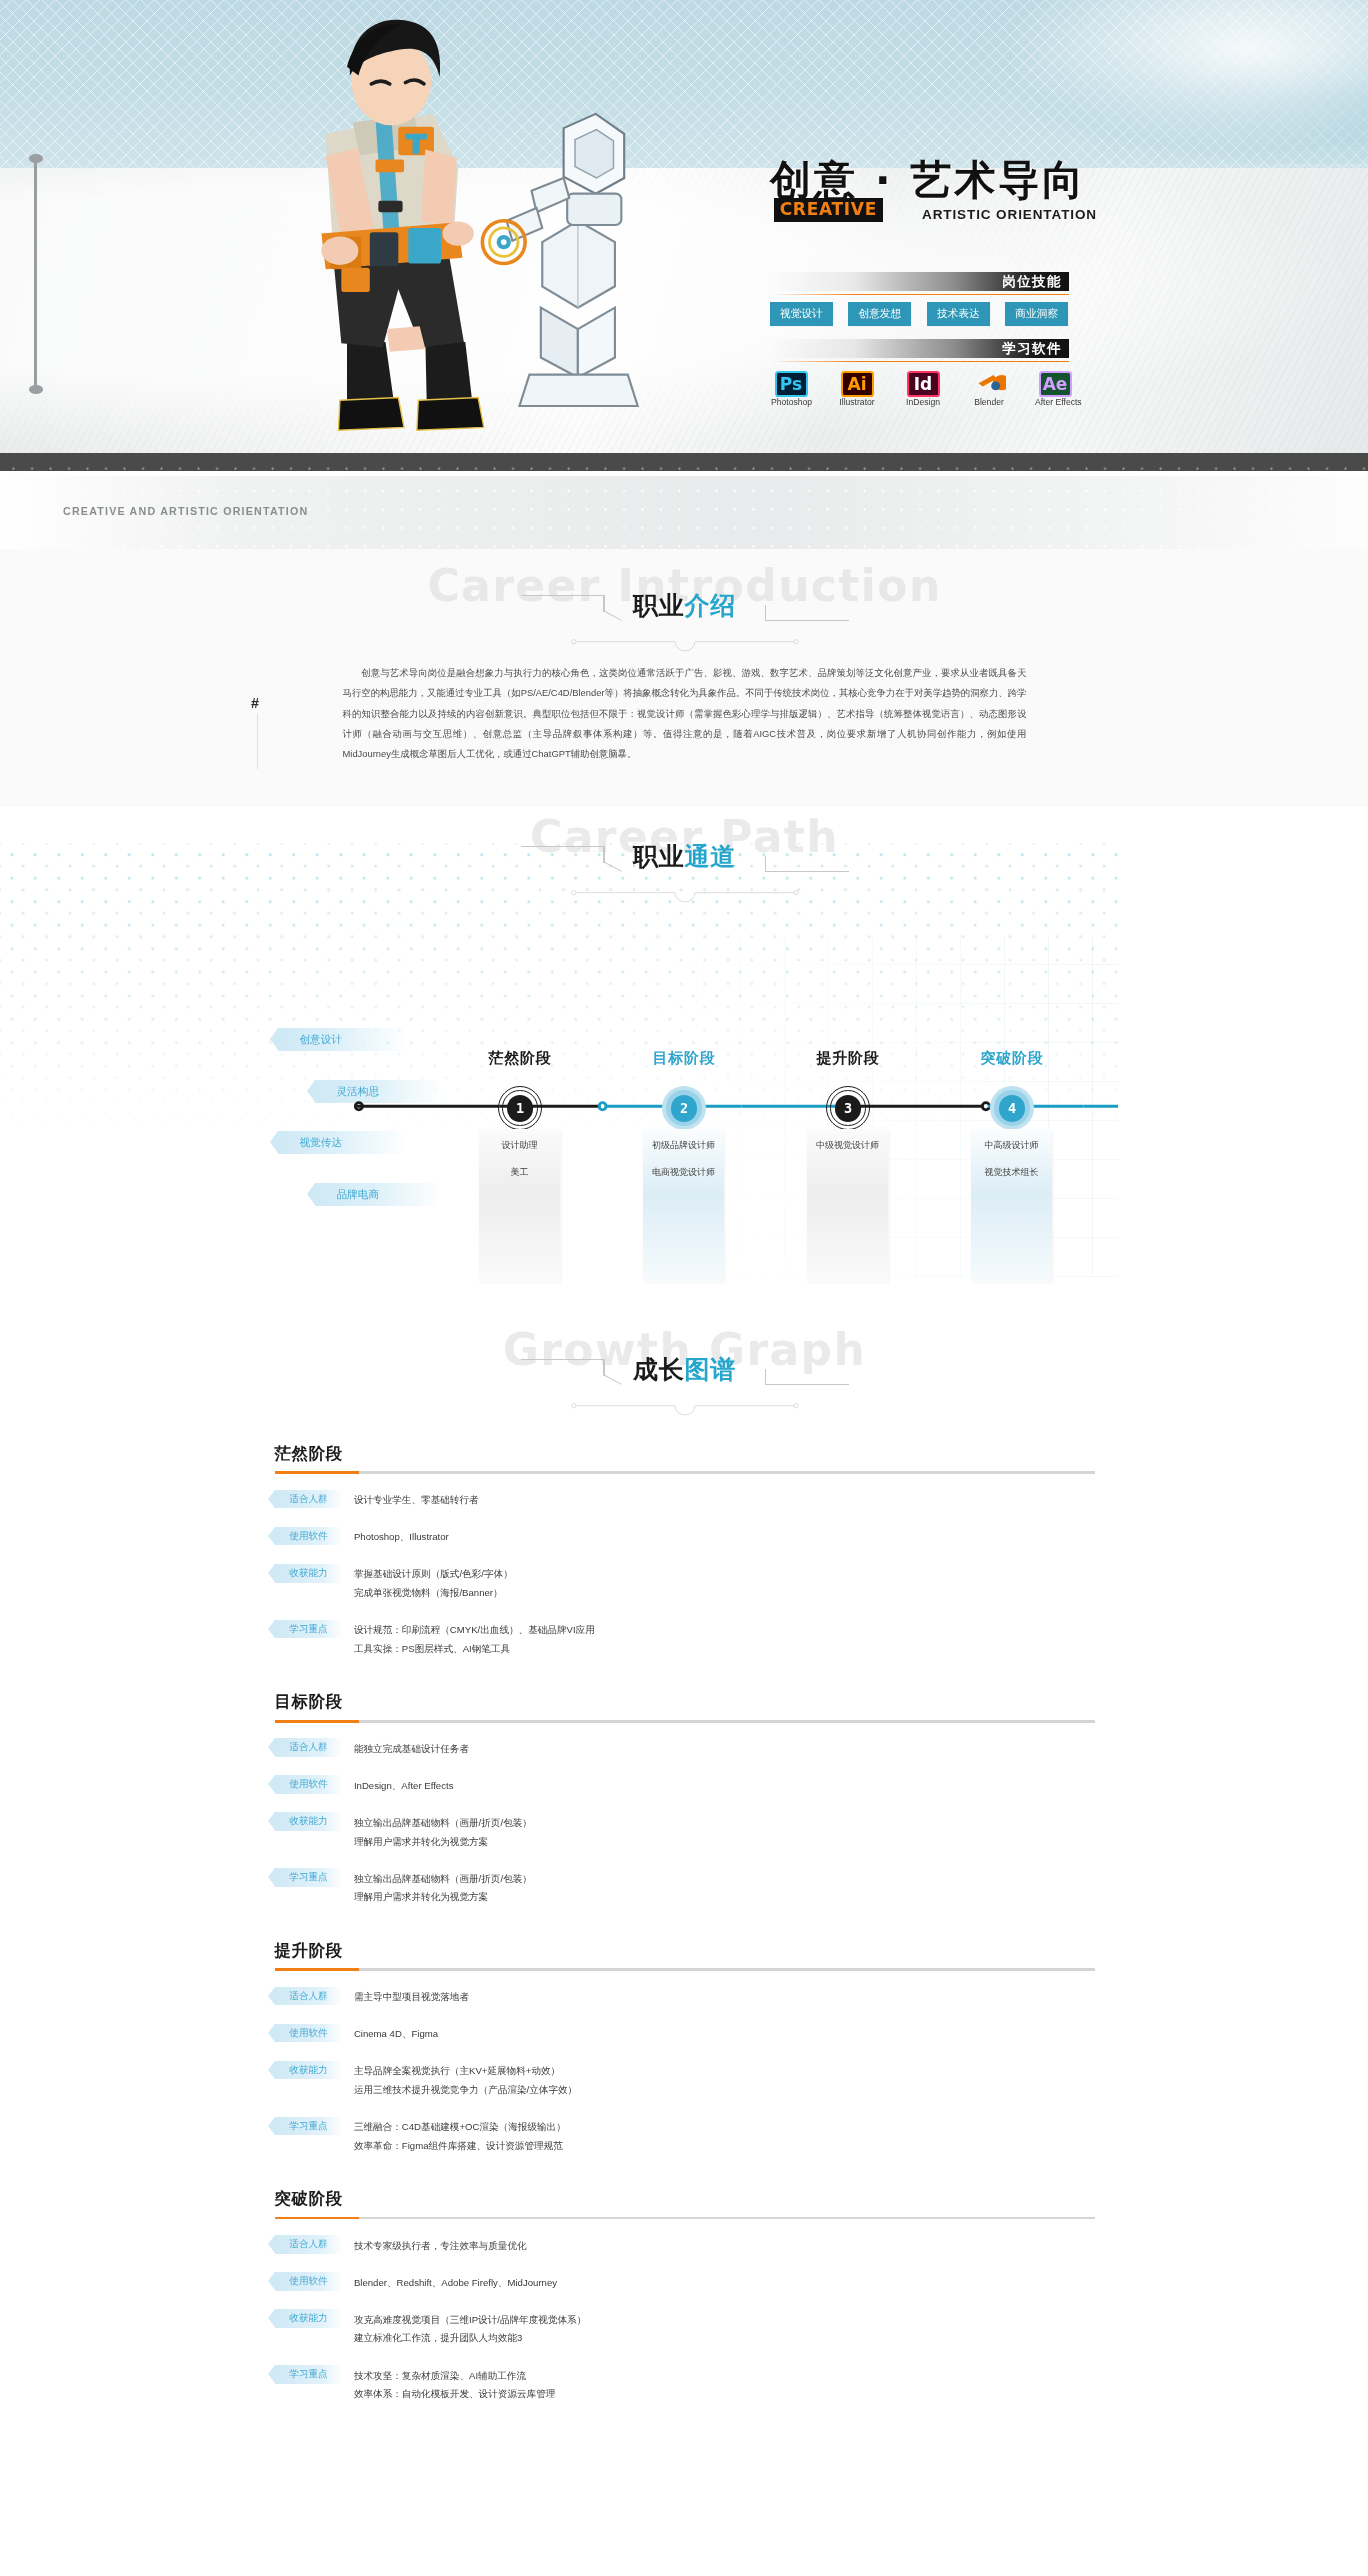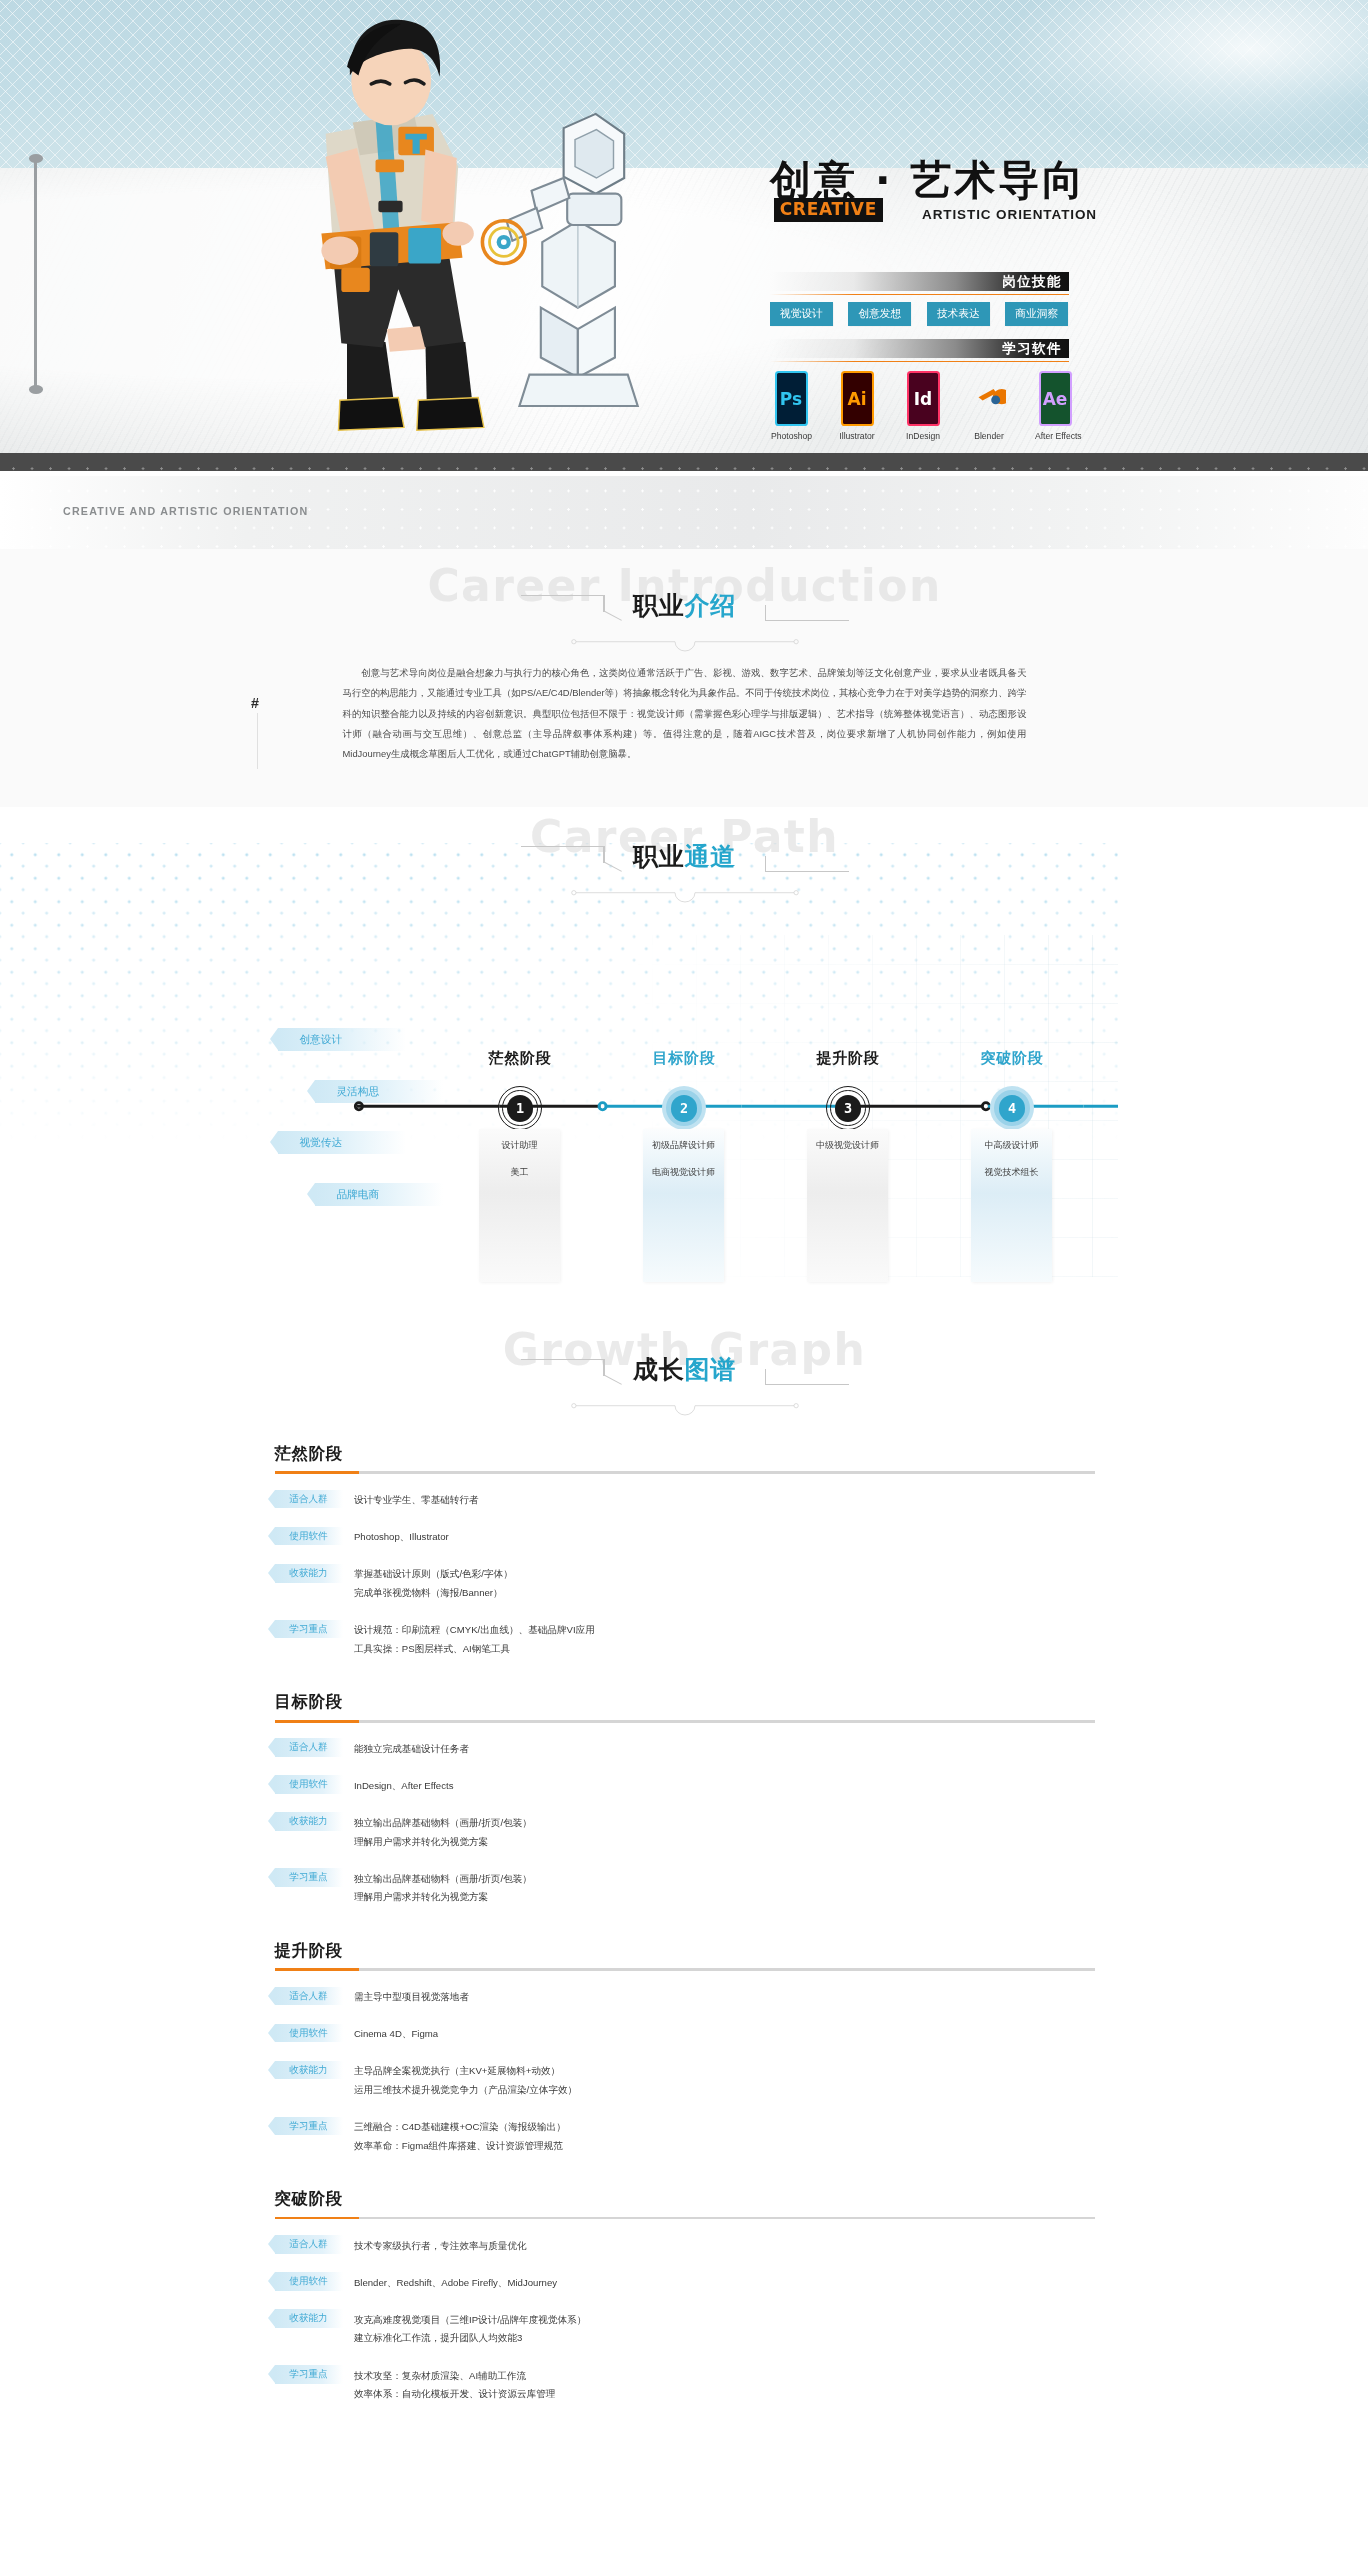--- a/index.html
+++ b/index.html
@@ -106,7 +106,7 @@
 
   .softs { position:absolute; left:771px; top:371px; display:flex; gap:26px; }
   .soft { width:40px; text-align:center; }
-  .soft-ico { width:33px; height:55px; margin:0 auto; border-radius:3.6px;
+  .soft-ico { width:33px; height:26px; margin:0 auto; border-radius:3.6px;
               display:flex; align-items:center; justify-content:center;
               font-size:17px; font-weight:bold; font-family:"DejaVu Sans","Liberation Sans",sans-serif;text-align:right; }
   .soft-lbl { font-size:8.6px; color:#3a3a3a; margin-top:5px; white-space:nowrap; }

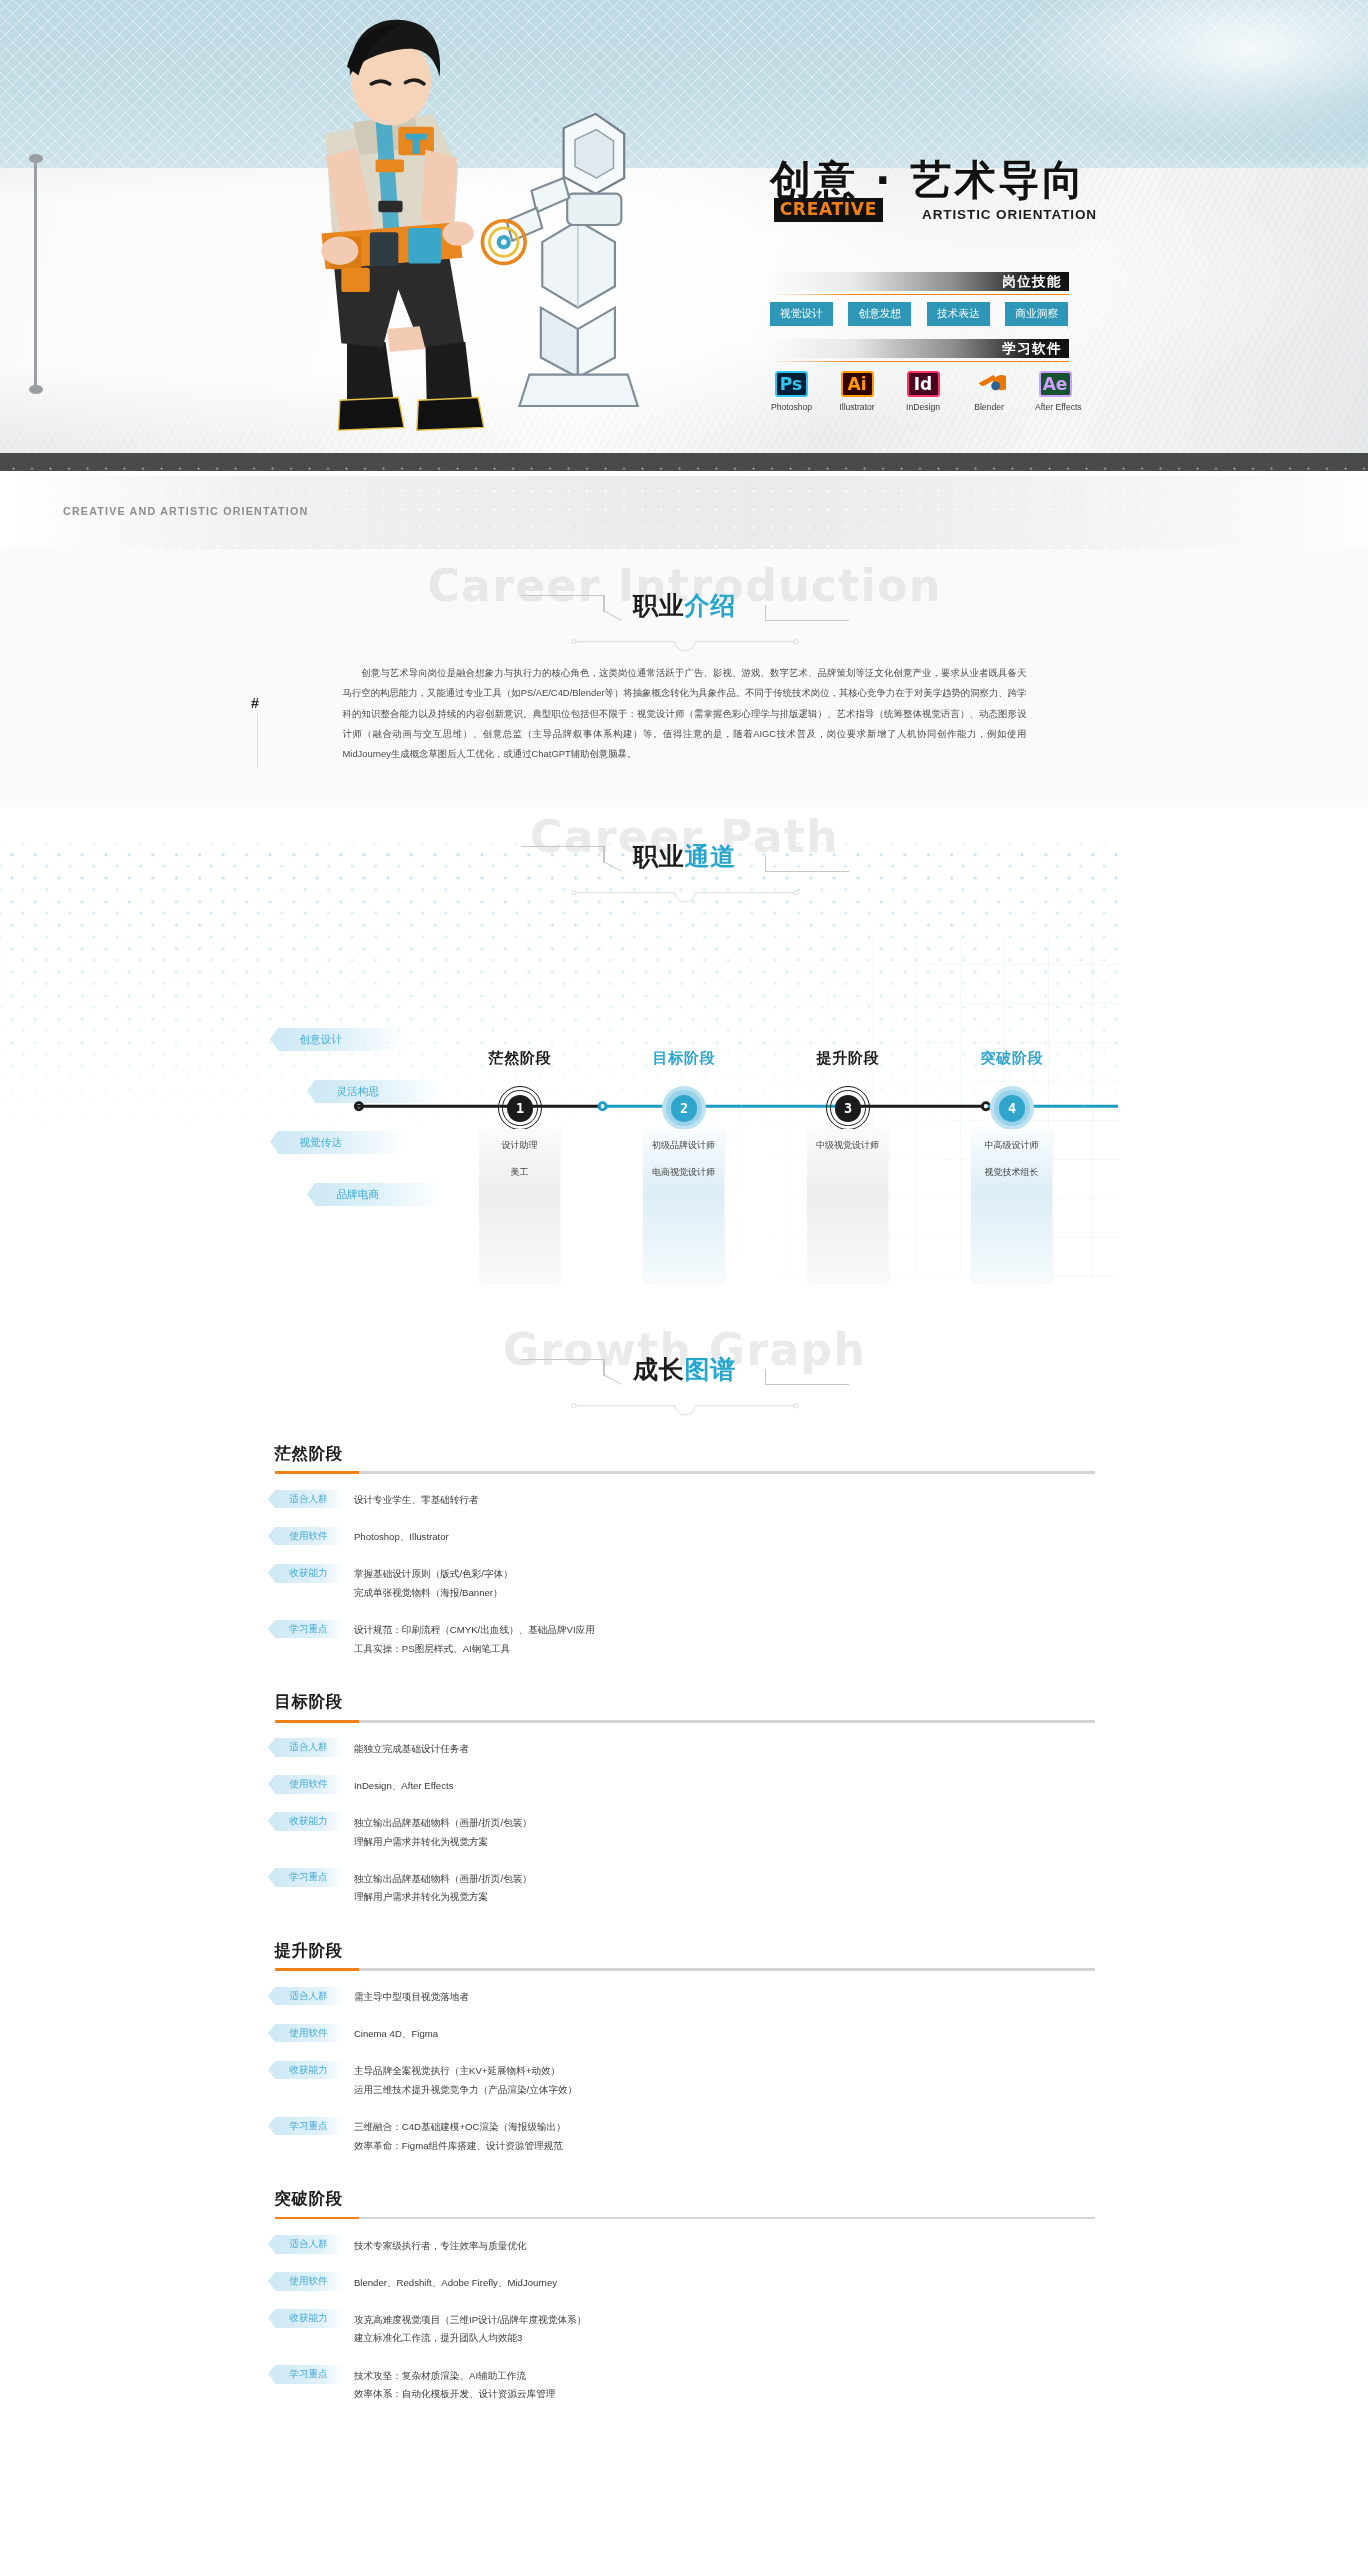--- a/index.html
+++ b/index.html
@@ -109,7 +109,7 @@
   .soft-ico { width:33px; height:26px; margin:0 auto; border-radius:3.6px;
               display:flex; align-items:center; justify-content:center;
               font-size:17px; font-weight:bold; font-family:"DejaVu Sans","Liberation Sans",sans-serif;text-align:right; }
-  .soft-lbl { font-size:8.6px; color:#3a3a3a; margin-top:5px; white-space:nowrap; }
+  .soft-lbl { font-size:8.6px; color:#3a3a3a; white-space:nowrap; }
   .ps { background:#001e36; border:2.1px solid #31c5f0; color:#31c5f0; }
   .ai { background:#330000; border:2.1px solid #ff9a00; color:#ff9a00; }
   .id { background:#49021f; border:2.1px solid #ff3366; color:#fff; }

